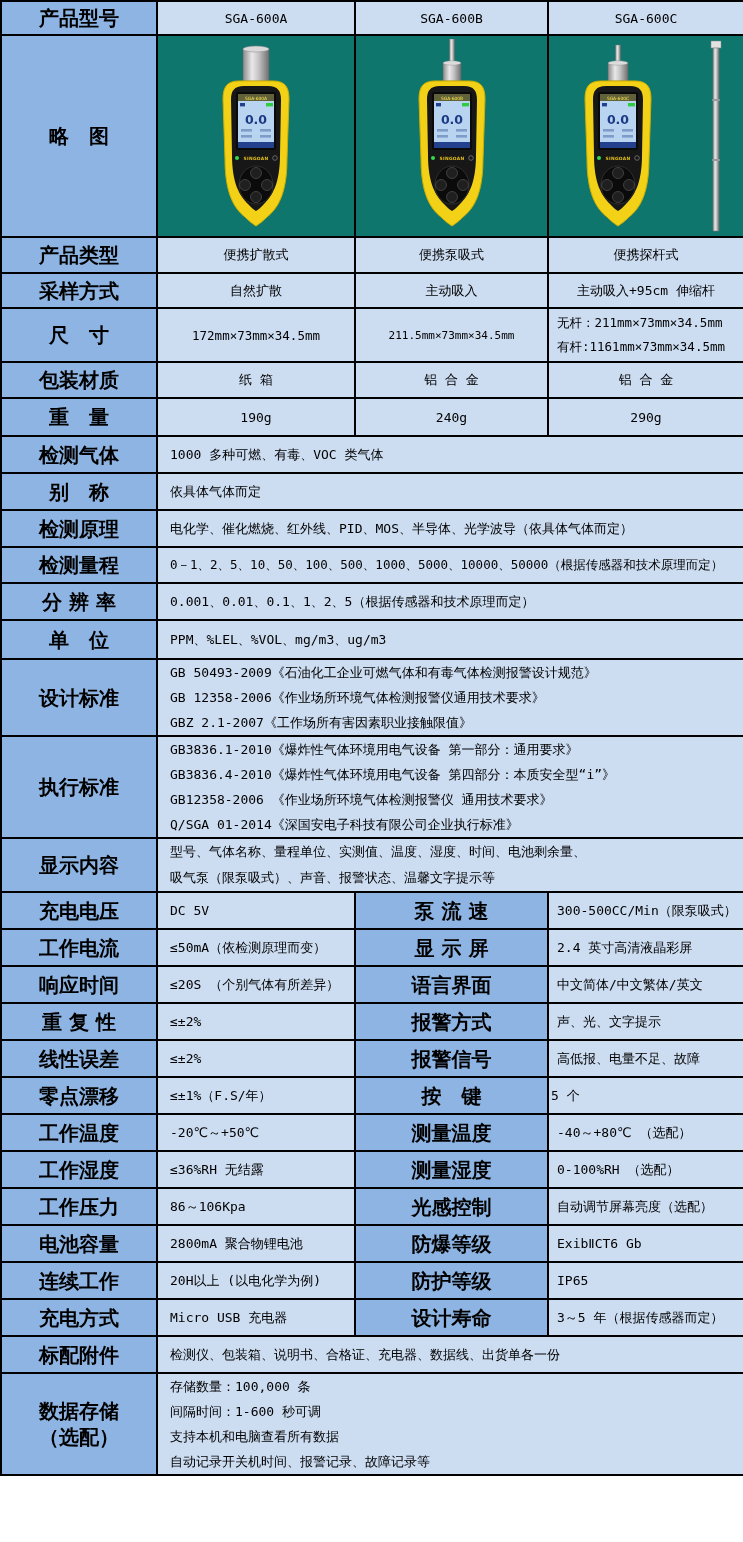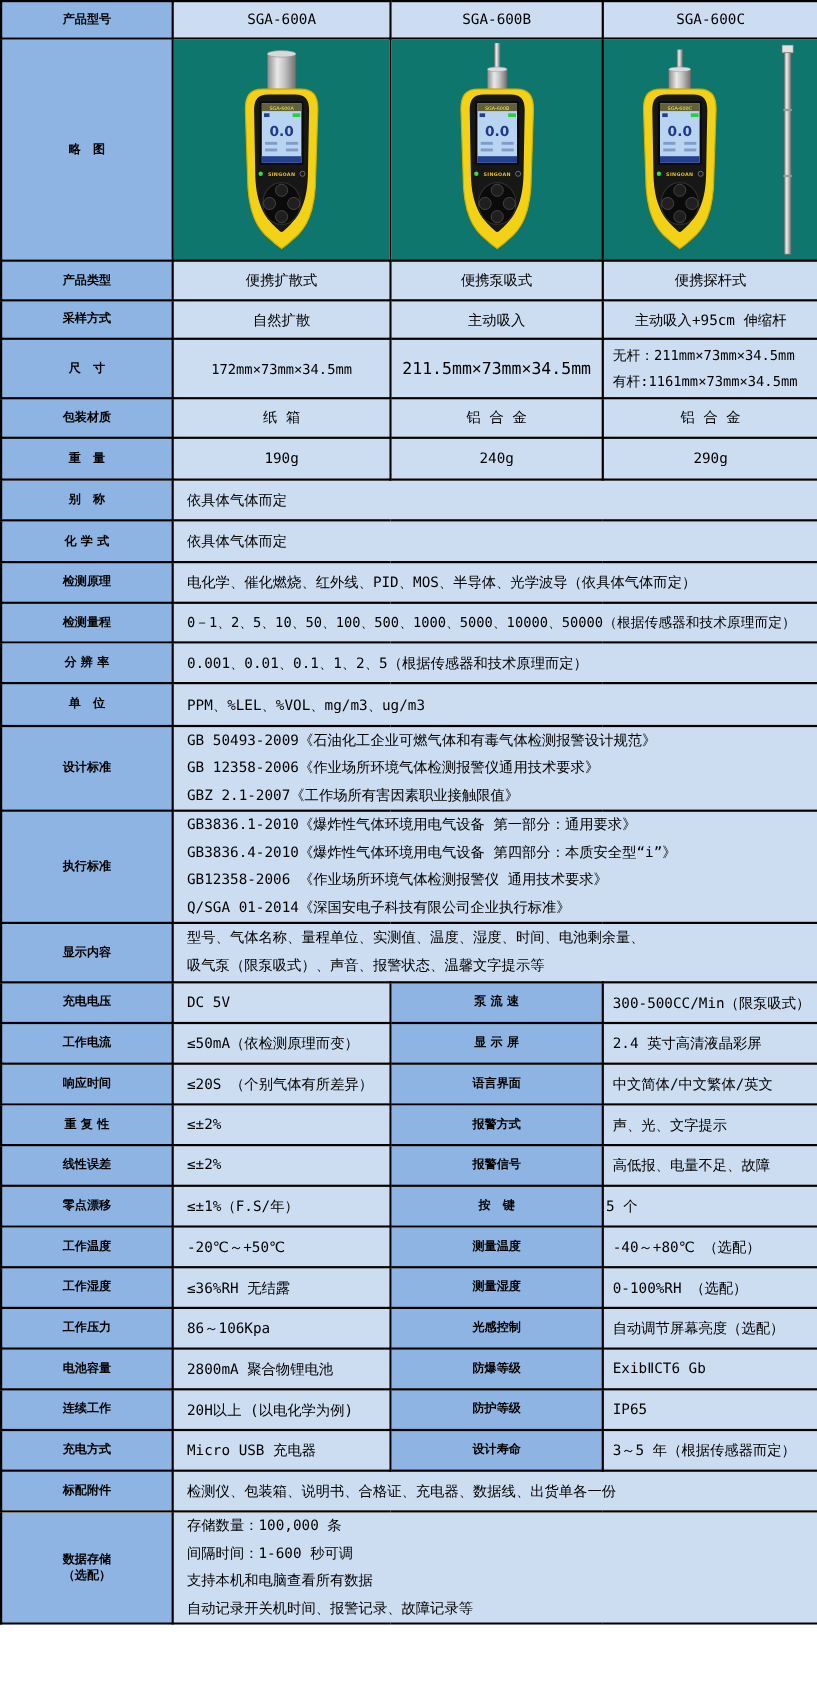--- a/index.html
+++ b/index.html
@@ -6,7 +6,7 @@
   body{width:743px;font-family:"DejaVu Sans","Liberation Sans",sans-serif;color:#000;}
   table.spec{border-collapse:collapse;table-layout:fixed;width:743px;}
   table.spec td{border:2px solid #000;overflow:hidden;vertical-align:middle;padding:0;}
-  td.lbl{background:#8db4e2;font-weight:bold;font-size:11px;text-align:center;line-height:1.3;}
+  td.lbl{background:#8db4e2;font-weight:bold;font-size:20px;text-align:center;line-height:1.3;}
   td.val{background:#ccdcf1;font-size:13px;font-family:"DejaVu Sans Mono","DejaVu Sans",monospace;}
   td.val.c{text-align:center;}
   td.val.l{text-align:left;padding-left:12px;padding-right:6px;}

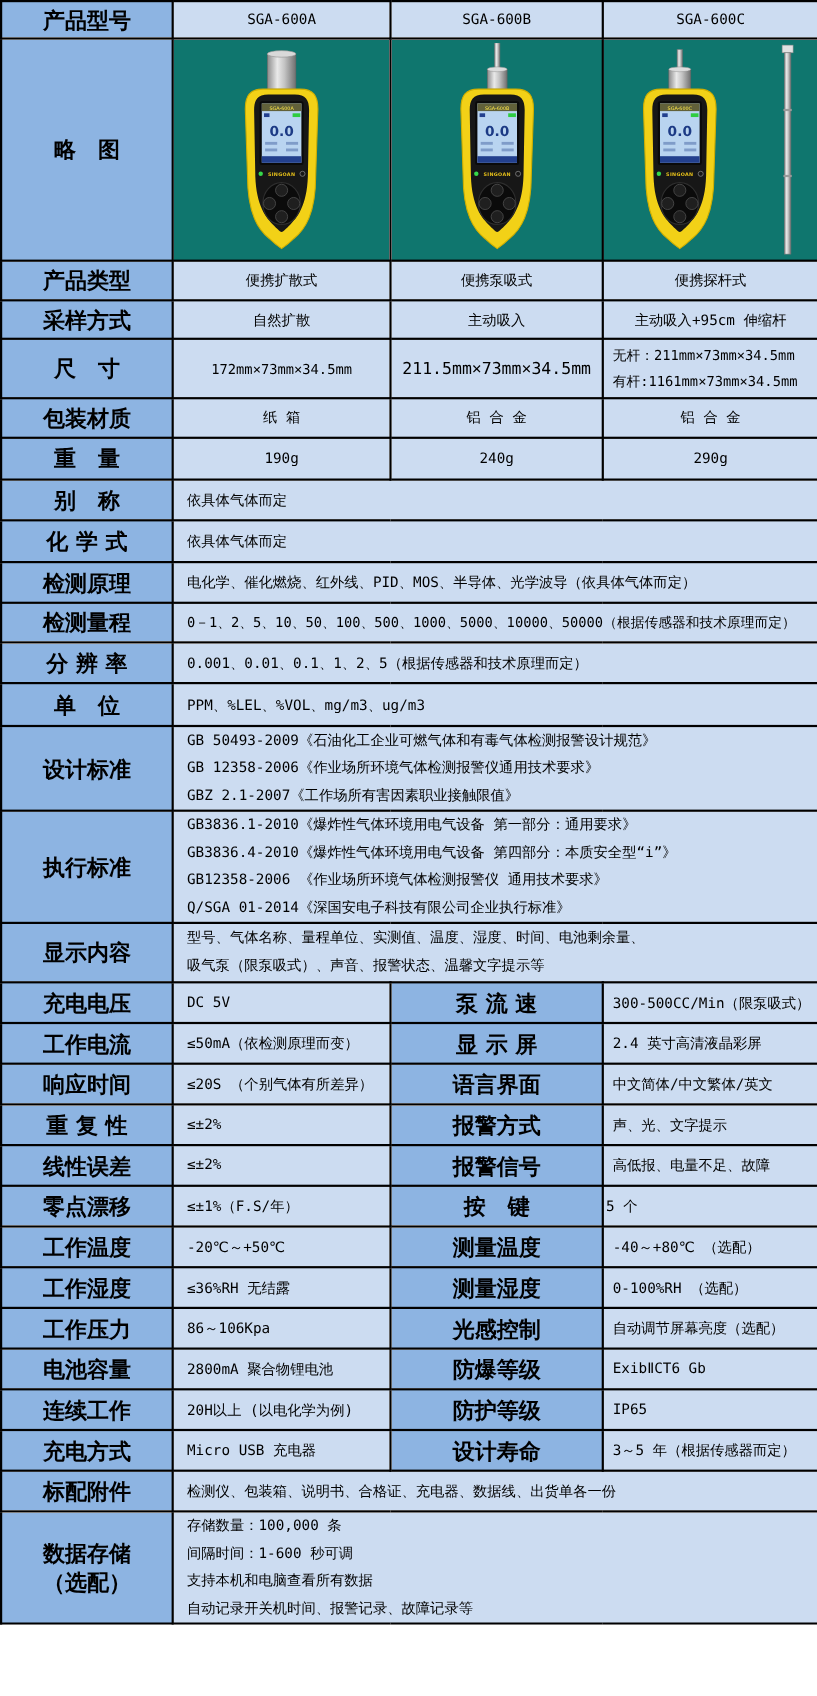--- a/index.html
+++ b/index.html
@@ -182,7 +182,7 @@
   <tr style="height:54px">
     <td class="lbl">尺　寸</td>
     <td class="val c" style="font-size:12.5px">172mm×73mm×34.5mm</td>
-    <td class="val c" style="font-size:15px">211.5mm×73mm×34.5mm</td>
+    <td class="val c" style="font-size:11px">211.5mm×73mm×34.5mm</td>
     <td class="val dimlines">
       <div>无杆：211mm×73mm×34.5mm</div>
       <div>有杆:1161mm×73mm×34.5mm</div>

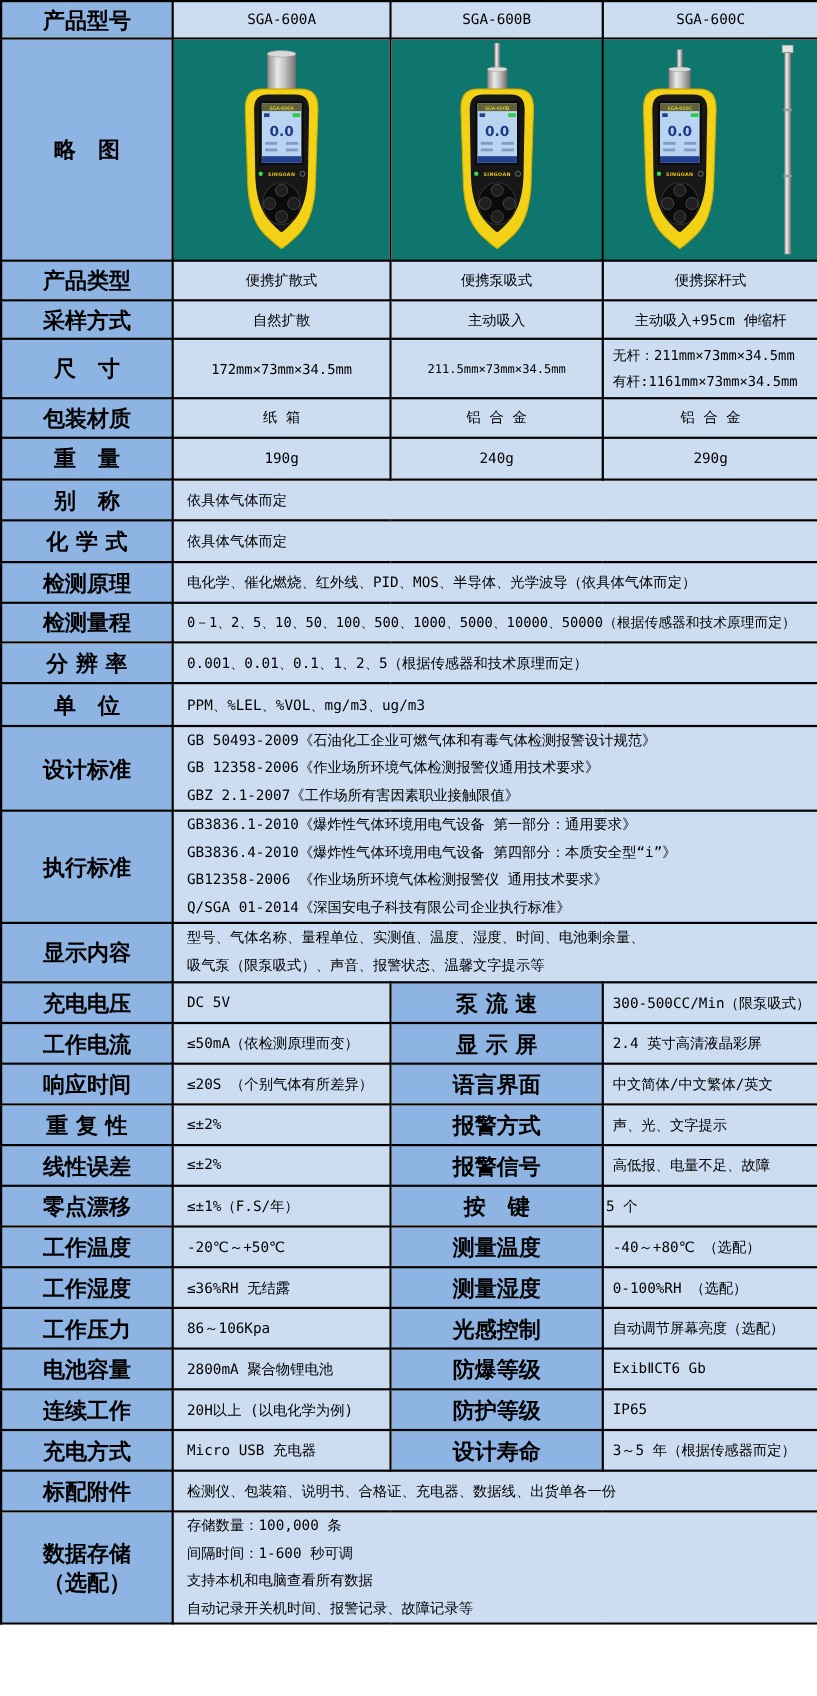--- a/index.html
+++ b/index.html
@@ -204,6 +204,10 @@
   </tr>
 
   <tr style="height:37px">
+    <td class="lbl">检测气体</td>
+    <td class="val l" colspan="3">1000 多种可燃、有毒、VOC 类气体</td>
+  </tr>
+  <tr style="height:37px">
     <td class="lbl">别　称</td>
     <td class="val l" colspan="3">依具体气体而定</td>
   </tr>

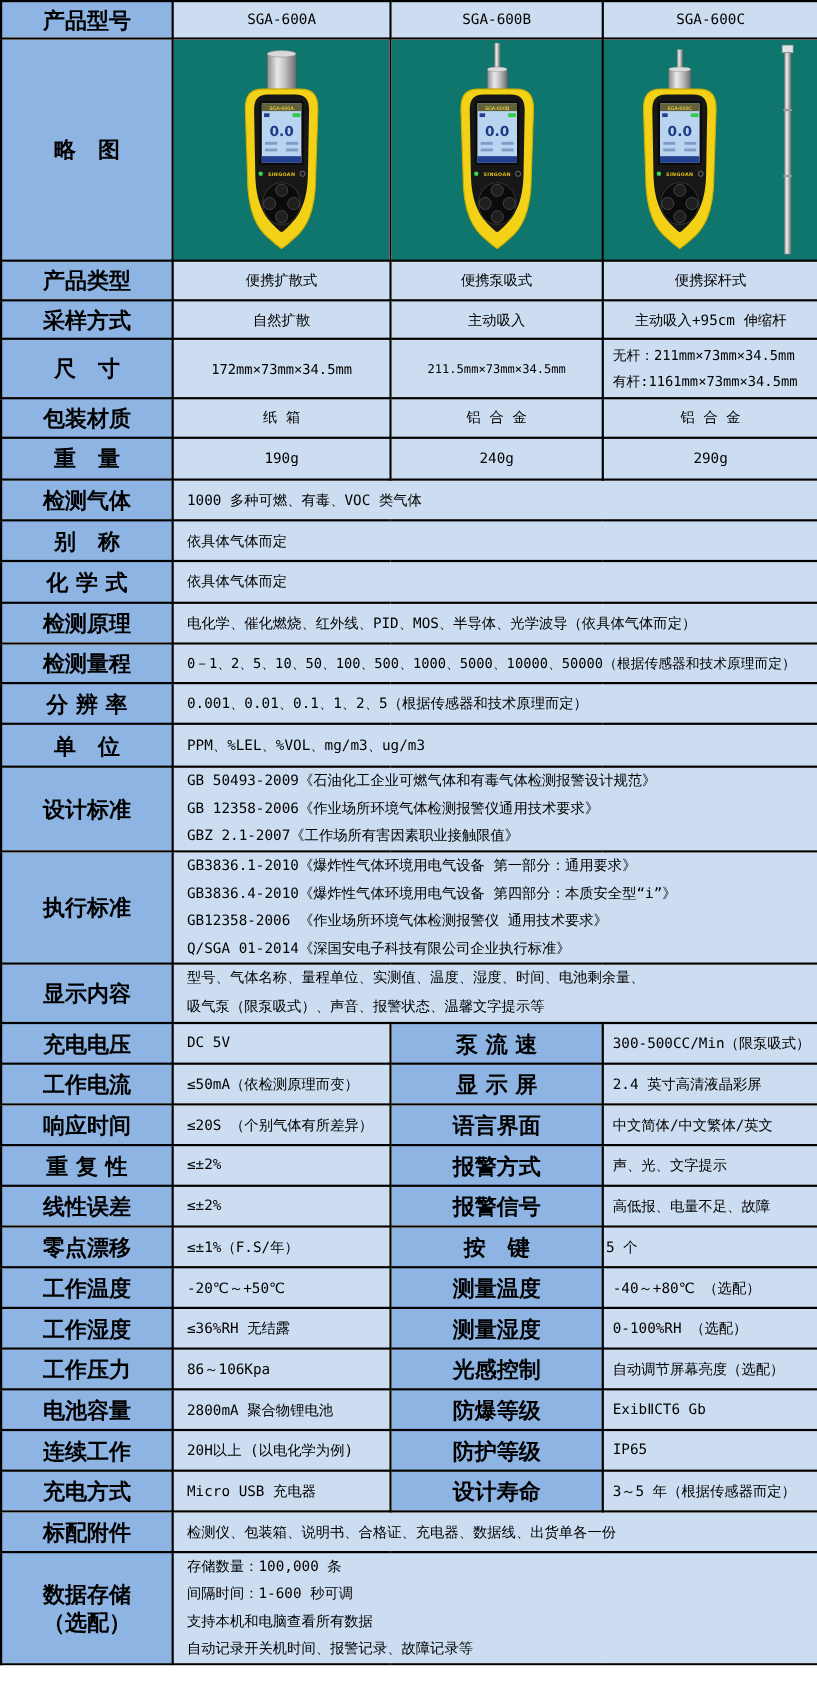--- a/index.html
+++ b/index.html
@@ -211,10 +211,6 @@
     <td class="lbl">别　称</td>
     <td class="val l" colspan="3">依具体气体而定</td>
   </tr>
-  <tr style="height:38px">
-    <td class="lbl">化 学 式</td>
-    <td class="val l" colspan="3">依具体气体而定</td>
-  </tr>
   <tr style="height:37px">
     <td class="lbl">检测原理</td>
     <td class="val l" colspan="3">电化学、催化燃烧、红外线、PID、MOS、半导体、光学波导（依具体气体而定）</td>

